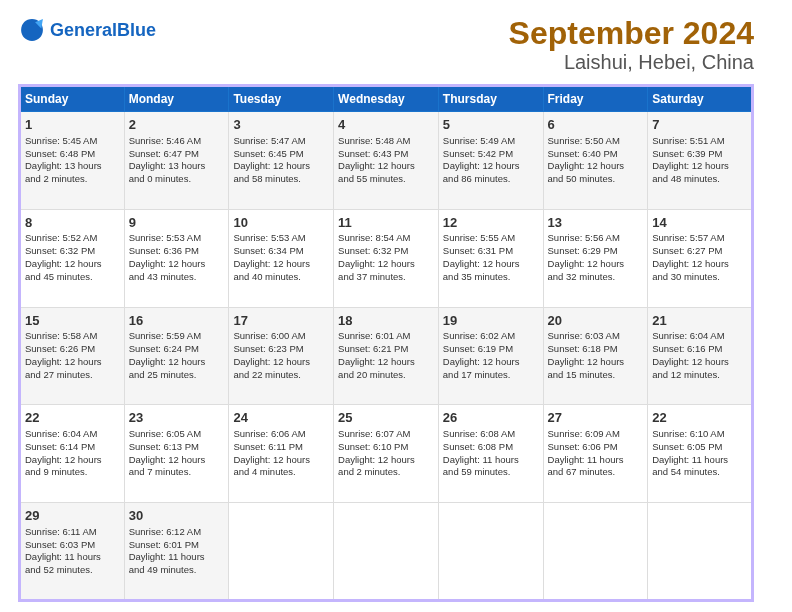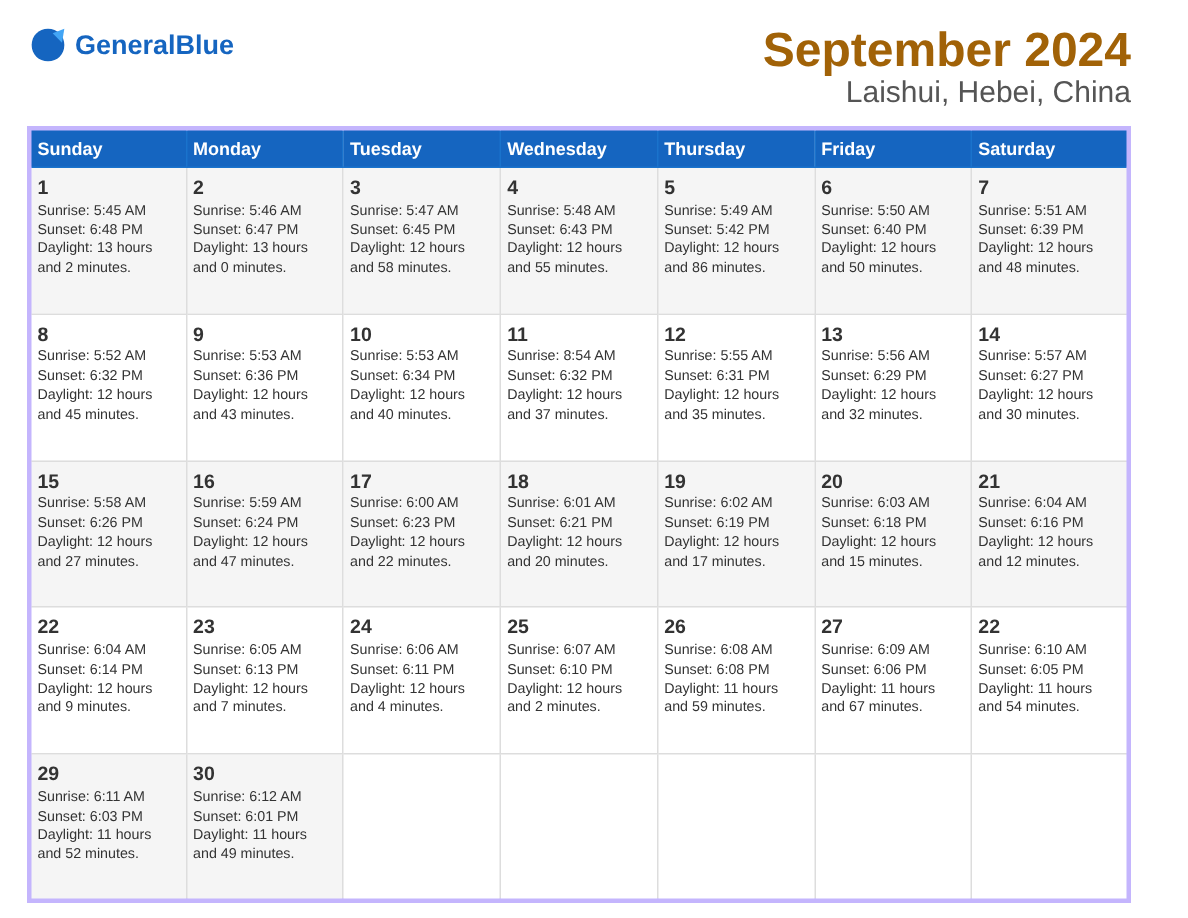--- a/index.html
+++ b/index.html
@@ -147,7 +147,7 @@
         </tr>
         <tr>
           <td><span class="day-num">15</span><span>Sunrise: 5:58 AM</span><br><span>Sunset: 6:26 PM</span><br><span>Daylight: 12 hours</span><br><span>and 27 minutes.</span></td>
-          <td><span class="day-num">16</span><span>Sunrise: 5:59 AM</span><br><span>Sunset: 6:24 PM</span><br><span>Daylight: 12 hours</span><br><span>and 47 minutes.</span></td>
+          <td><span class="day-num">16</span><span>Sunrise: 5:59 AM</span><br><span>Sunset: 6:24 PM</span><br><span>Daylight: 12 hours</span><br><span>and 25 minutes.</span></td>
           <td><span class="day-num">17</span><span>Sunrise: 6:00 AM</span><br><span>Sunset: 6:23 PM</span><br><span>Daylight: 12 hours</span><br><span>and 22 minutes.</span></td>
           <td><span class="day-num">18</span><span>Sunrise: 6:01 AM</span><br><span>Sunset: 6:21 PM</span><br><span>Daylight: 12 hours</span><br><span>and 20 minutes.</span></td>
           <td><span class="day-num">19</span><span>Sunrise: 6:02 AM</span><br><span>Sunset: 6:19 PM</span><br><span>Daylight: 12 hours</span><br><span>and 17 minutes.</span></td>

